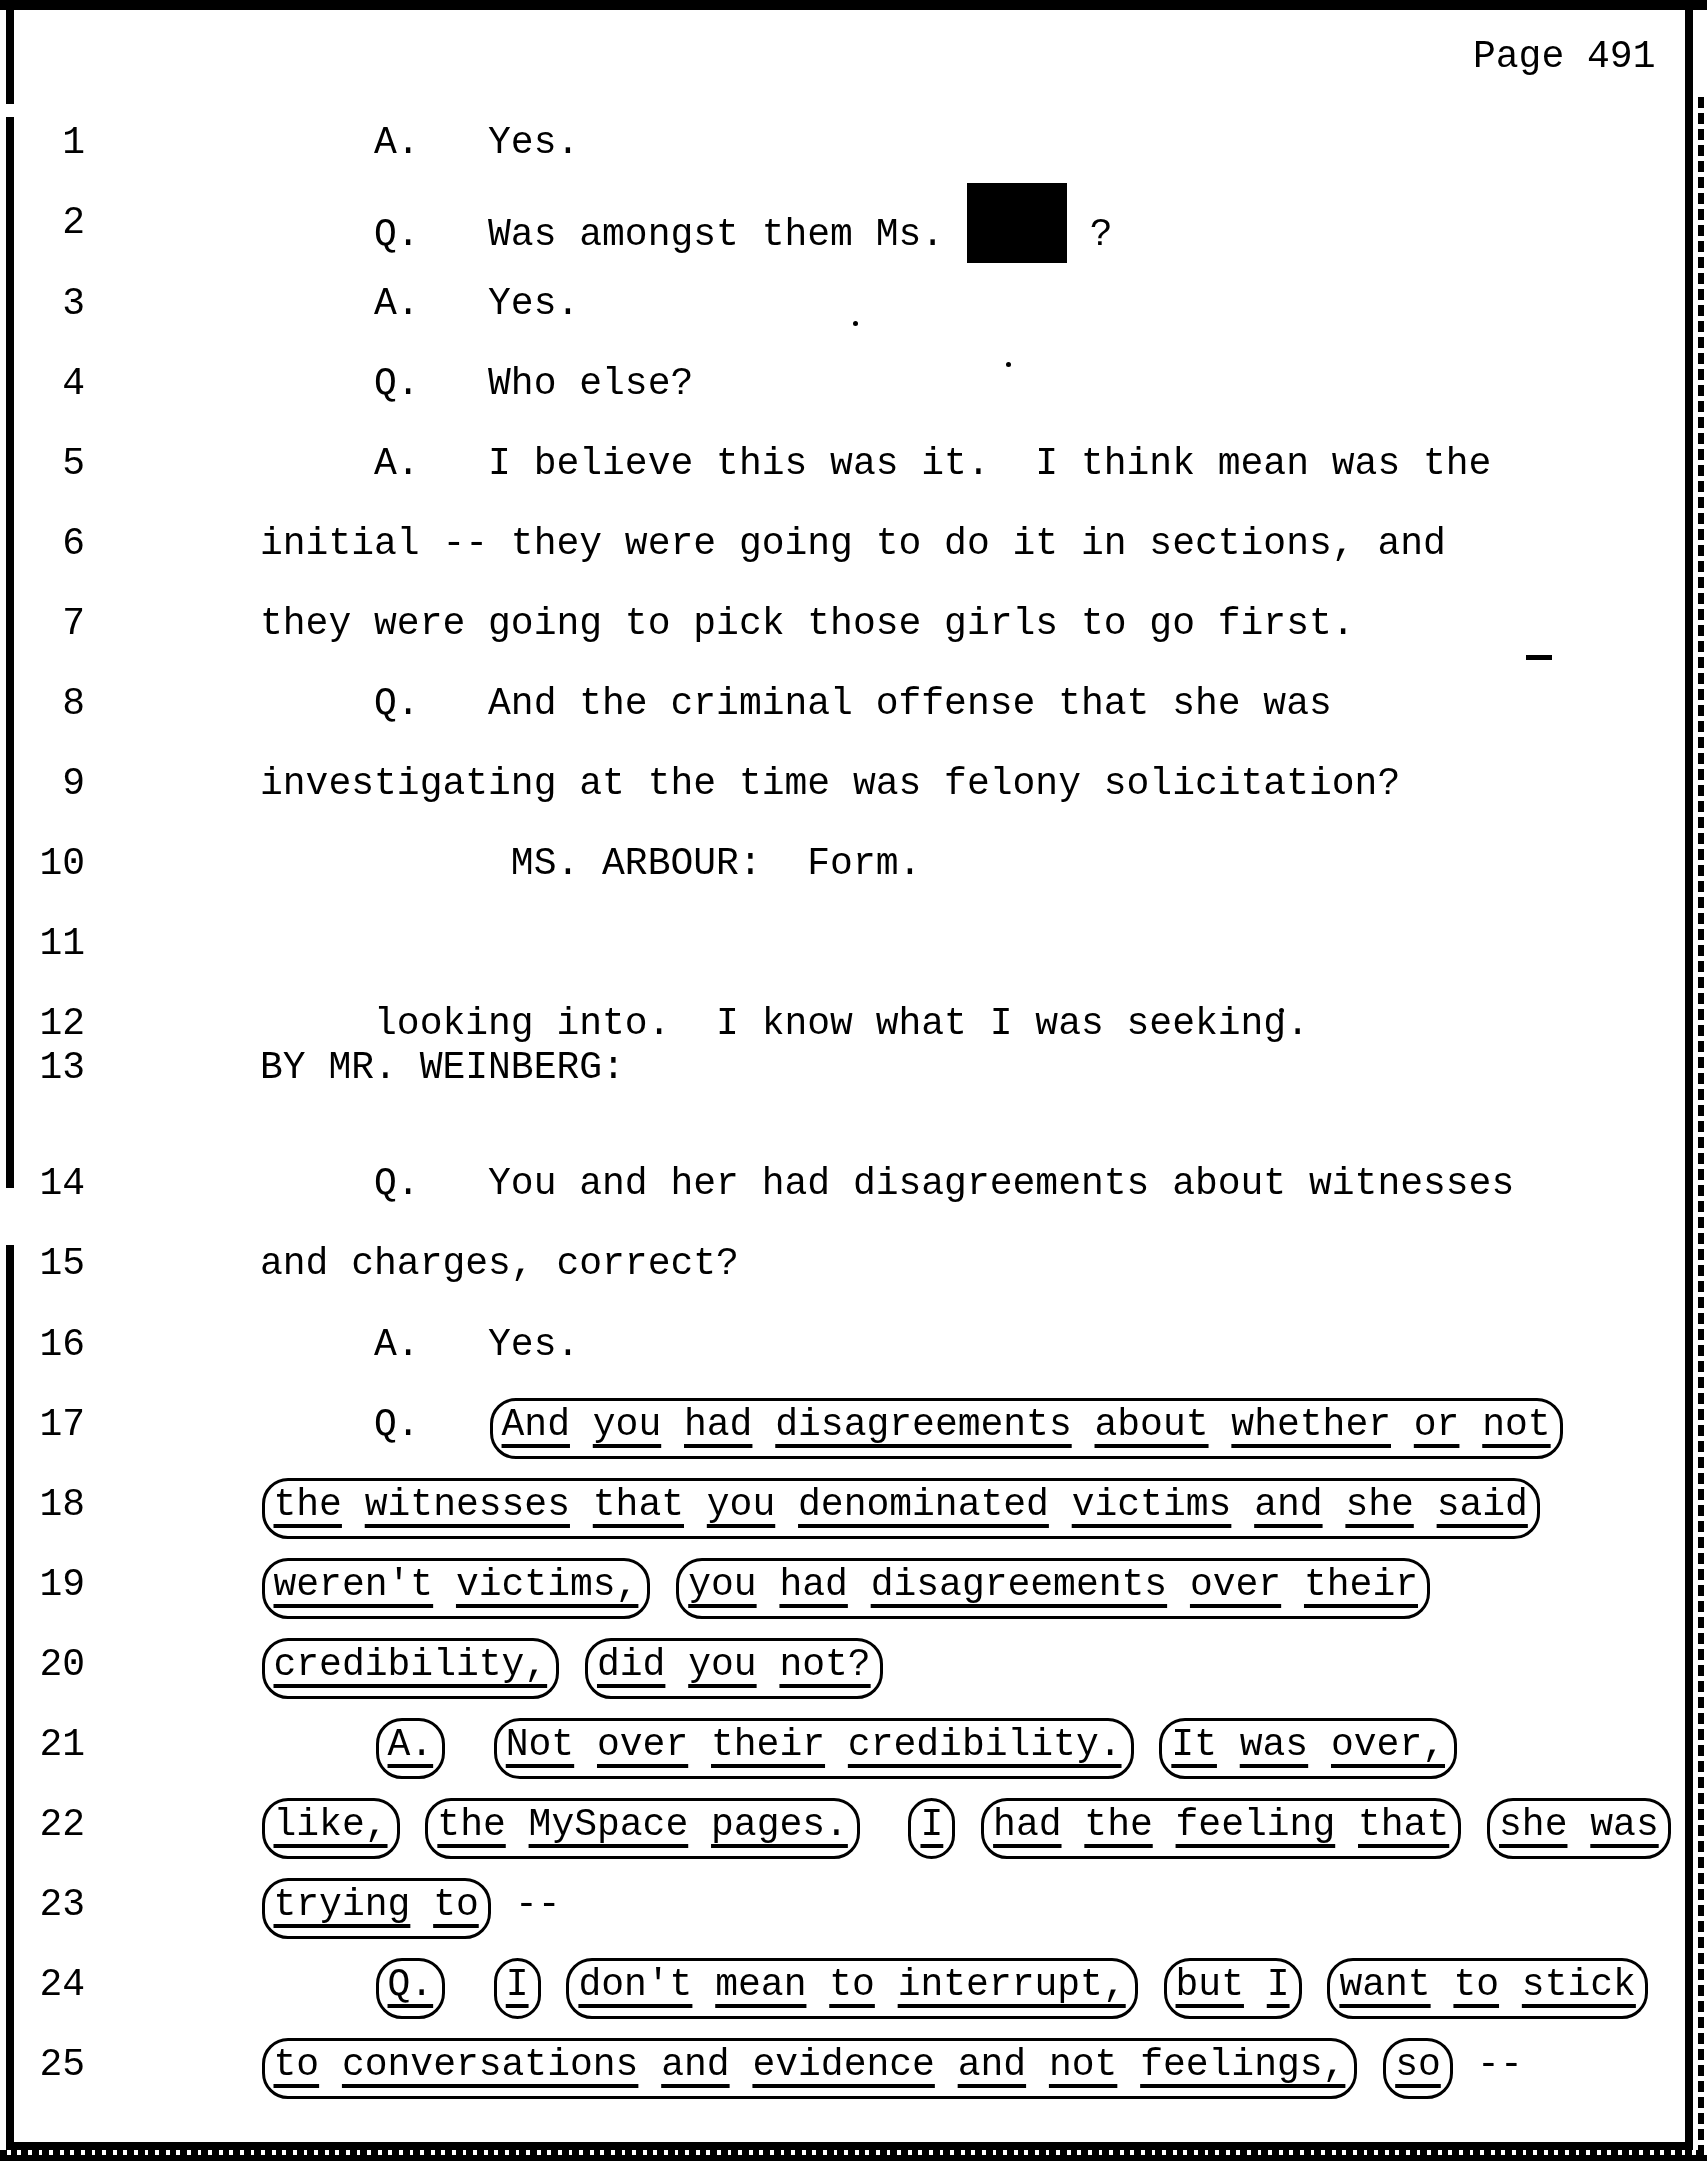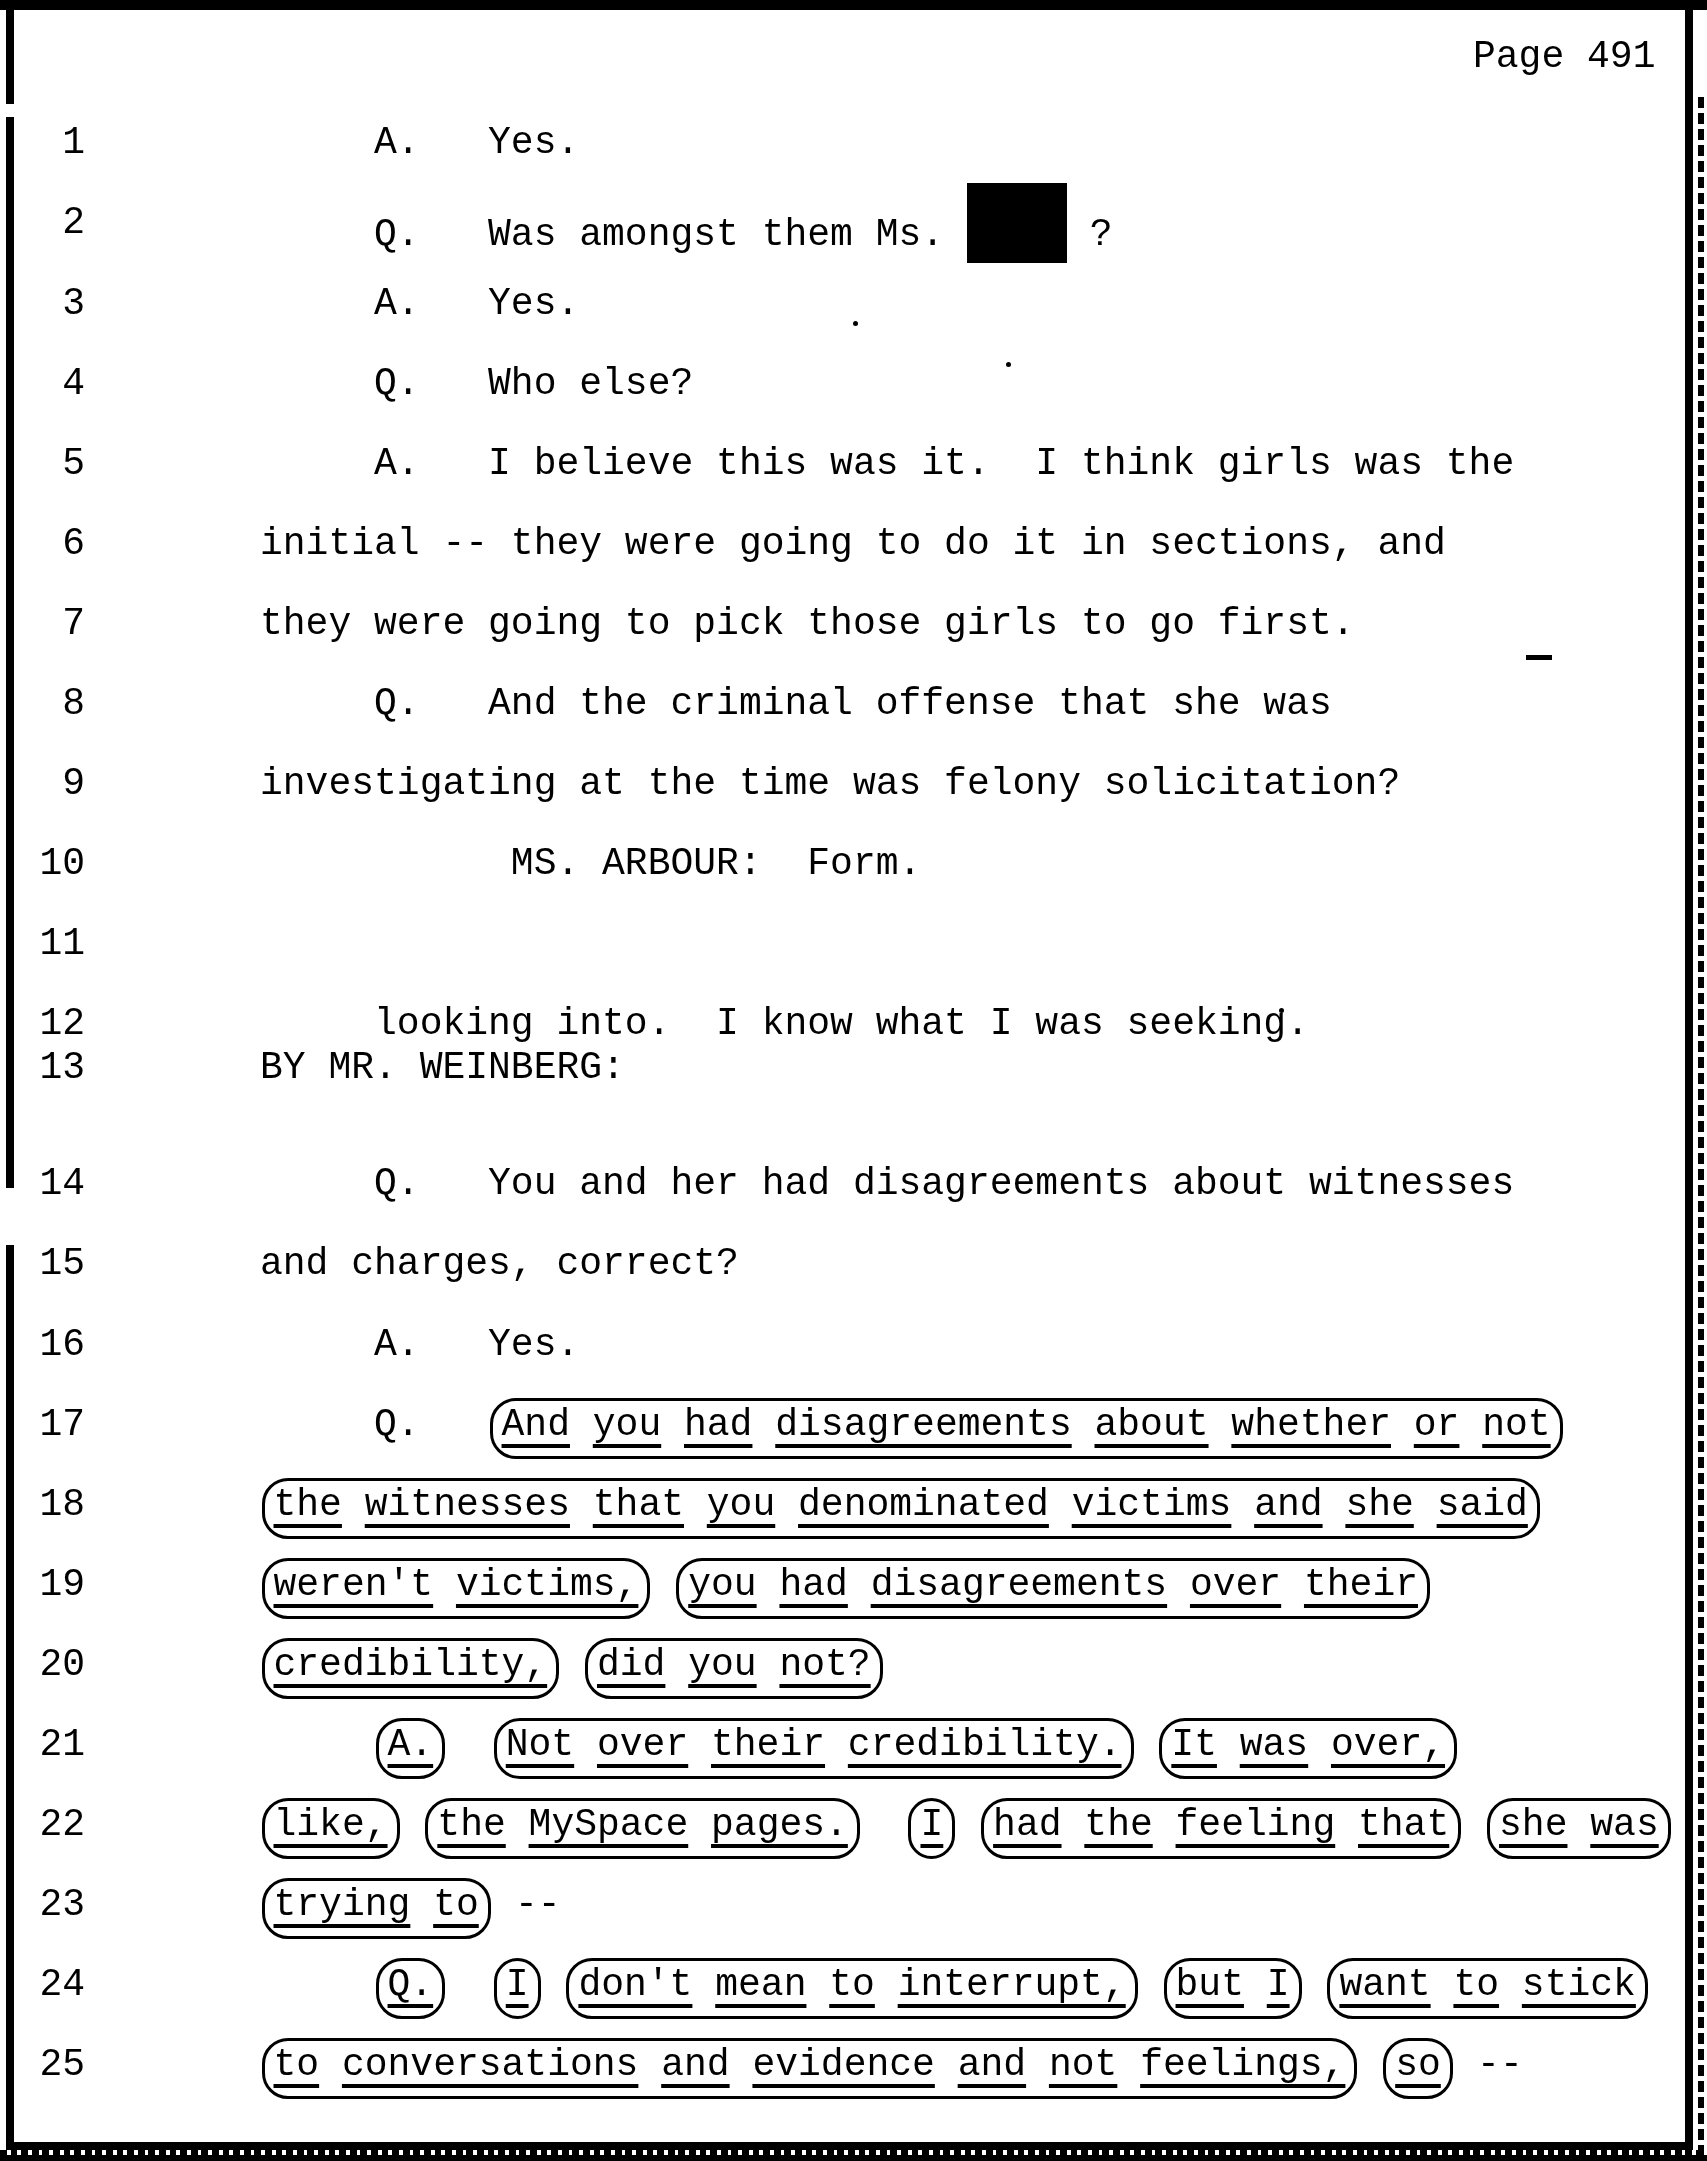--- a/index.html
+++ b/index.html
@@ -82,7 +82,7 @@
     <div class="tline" style="top: 183px;"><span class="lnum">2</span><span class="lcontent"><span class="seg-plain">     Q.   Was amongst them Ms. </span><span class="redact" style="width: 100px; height: 80px;"></span><span class="seg-plain"> ?</span></span></div>
     <div class="tline" style="top: 264px;"><span class="lnum">3</span><span class="lcontent"><span class="seg-plain">     A.   Yes.</span></span></div>
     <div class="tline" style="top: 344px;"><span class="lnum">4</span><span class="lcontent"><span class="seg-plain">     Q.   Who else?</span></span></div>
-    <div class="tline" style="top: 424px;"><span class="lnum">5</span><span class="lcontent"><span class="seg-plain">     A.   I believe this was it.  I think girls was the</span></span></div>
+    <div class="tline" style="top: 424px;"><span class="lnum">5</span><span class="lcontent"><span class="seg-plain">     A.   I believe this was it.  I think mean was the</span></span></div>
     <div class="tline" style="top: 504px;"><span class="lnum">6</span><span class="lcontent"><span class="seg-plain">initial -- they were going to do it in sections, and</span></span></div>
     <div class="tline" style="top: 584px;"><span class="lnum">7</span><span class="lcontent"><span class="seg-plain">they were going to pick those girls to go first.</span></span></div>
     <div class="tline" style="top: 664px;"><span class="lnum">8</span><span class="lcontent"><span class="seg-plain">     Q.   And the criminal offense that she was</span></span></div>

